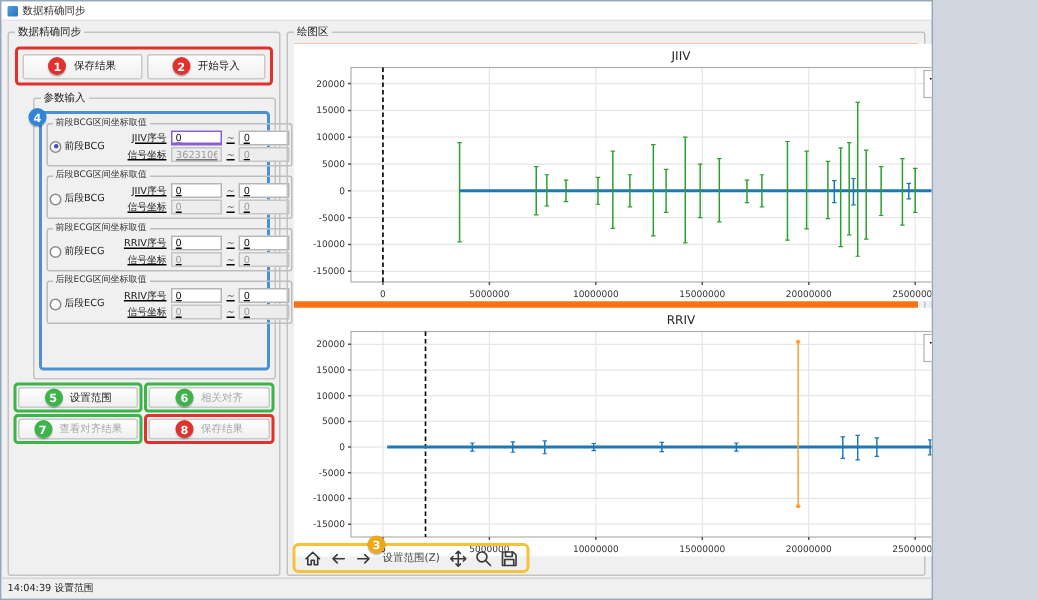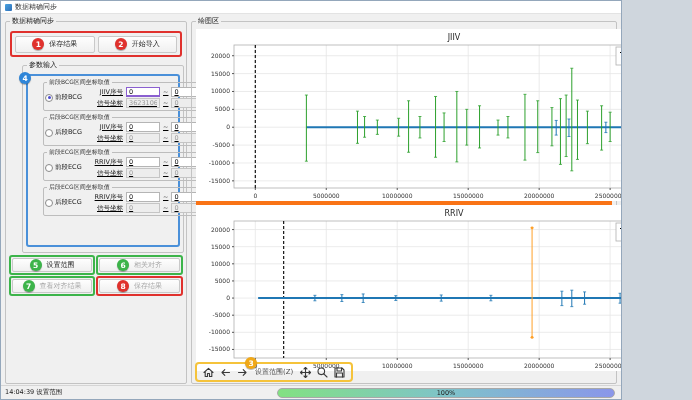--- a/index.html
+++ b/index.html
@@ -27,7 +27,7 @@
   .params-group{left:16px;right:2px;top:36px;height:192px;}
   .blue-box{position:absolute;left:3px;right:3px;top:5px;bottom:5px;border:2px solid #4a90d9;border-radius:3px;padding:2px 3px;}
   .corner-step{position:absolute;left:-9px;top:-4px;}
-  fieldset.pbox{border:1px solid #bdbdbd;border-radius:2px;margin:0 0 2px 12px;padding:0 0 1px 0;position:relative;}
+  fieldset.pbox{border:1px solid #bdbdbd;border-radius:2px;margin:0 0 2px 0;padding:0 0 1px 0;position:relative;}
   .pbox legend{font-size:6px;color:#333;margin-left:3px;}
   .pbody{display:flex;align-items:center;gap:2px;padding:0 1px;}
   .radio{display:flex;align-items:center;gap:2px;font-size:6.5px;color:#222;width:42px;min-width:42px;}

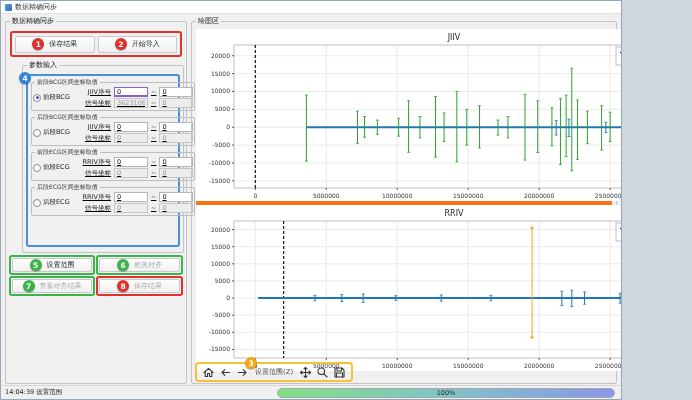--- a/index.html
+++ b/index.html
@@ -506,9 +506,6 @@
 
   <div class="statusbar">
     <span>14:04:39 设置范围</span>
-    <div class="progress">
-      <span>100%</span>
-    </div>
   </div>
 </div>
 

